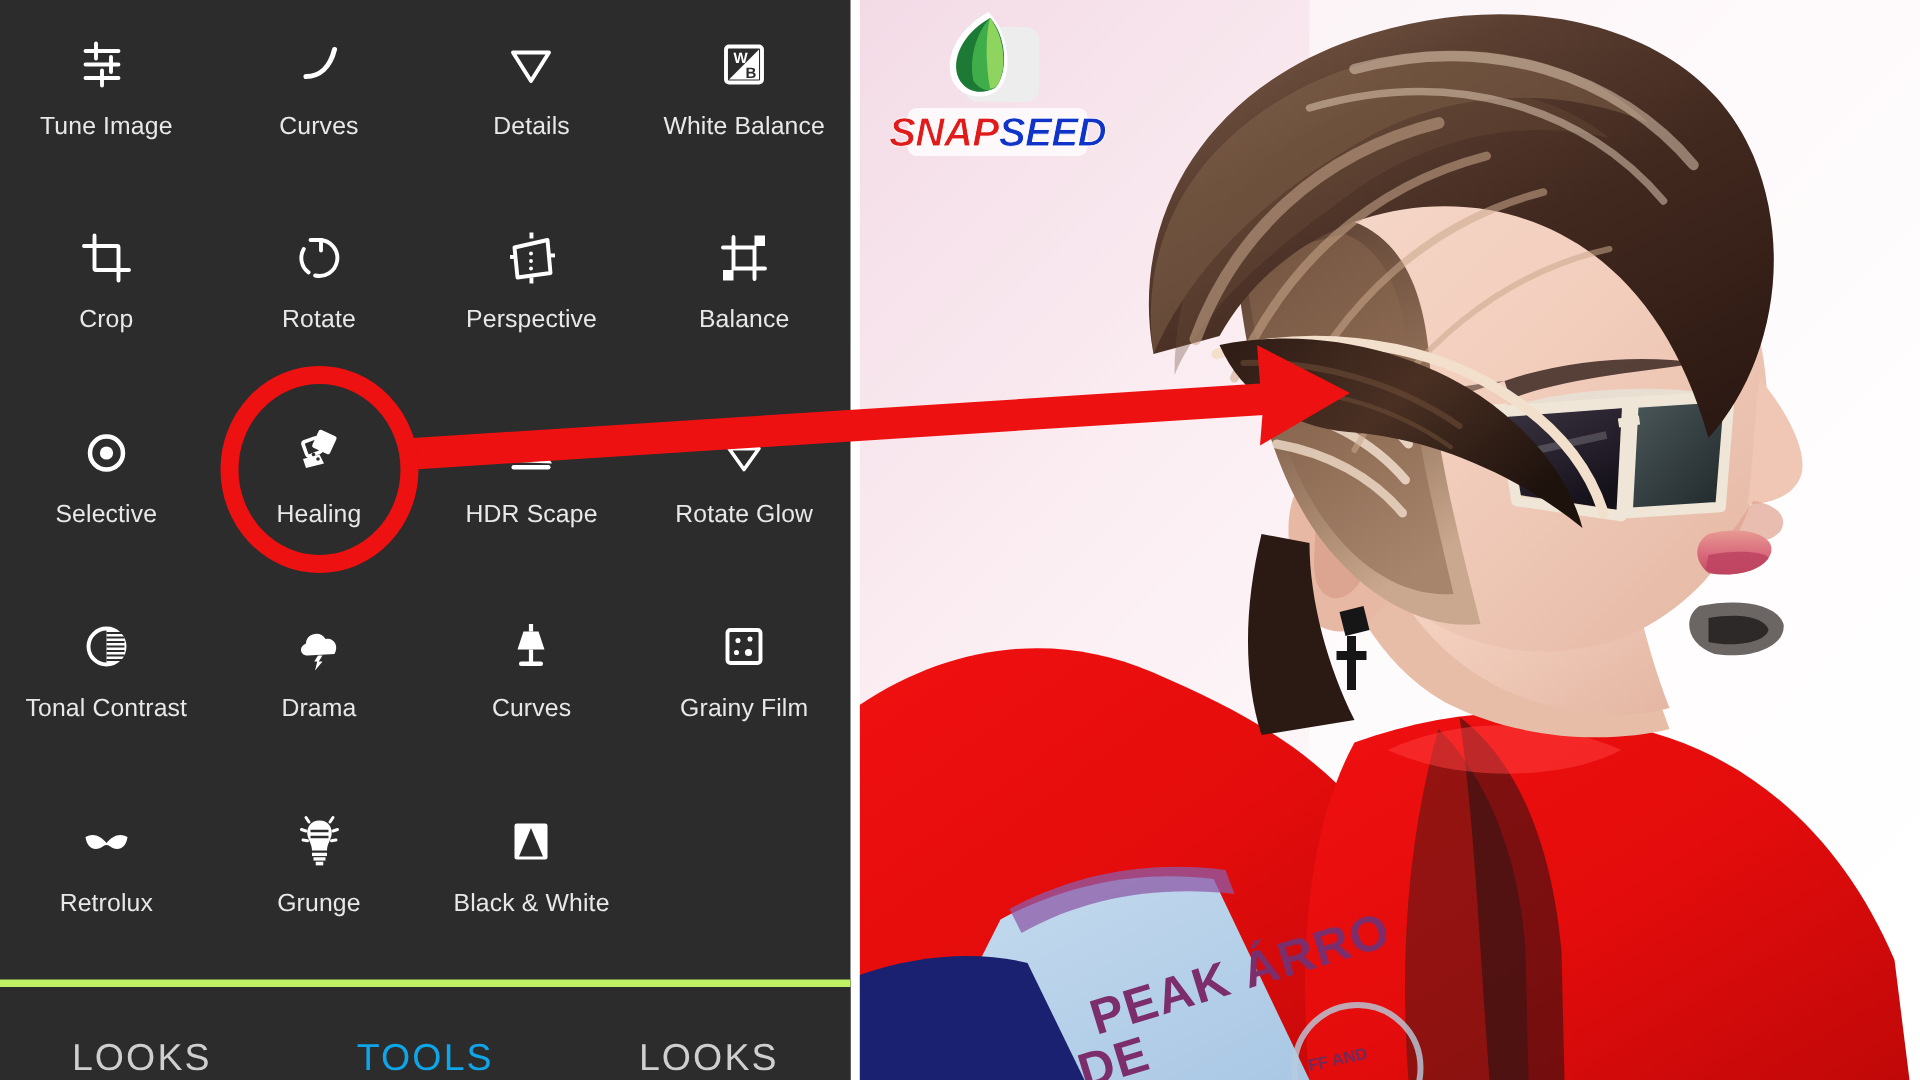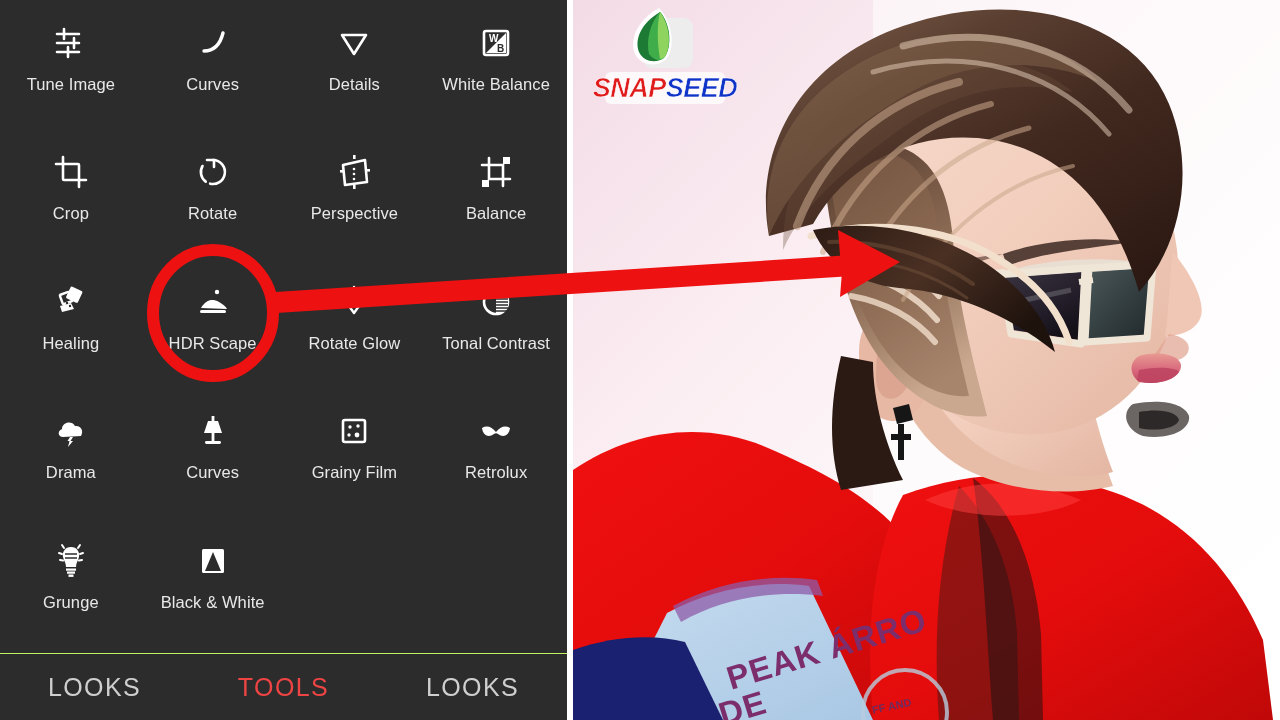--- a/index.html
+++ b/index.html
@@ -171,6 +171,15 @@
             </svg>
           </div>
           <div class="tool-label">Balance</div>
+        </div>
+        <div class="tool">
+          <div class="tool-icon">
+            <svg width="40" height="40" viewBox="0 0 40 40">
+      <circle cx="20" cy="20" r="11" fill="none" stroke="#fff" stroke-width="3"></circle>
+      <circle cx="20" cy="20" r="4.4" fill="#fff"></circle>
+            </svg>
+          </div>
+          <div class="tool-label">Selective</div>
         </div>
         <div class="tool">
           <div class="tool-icon">

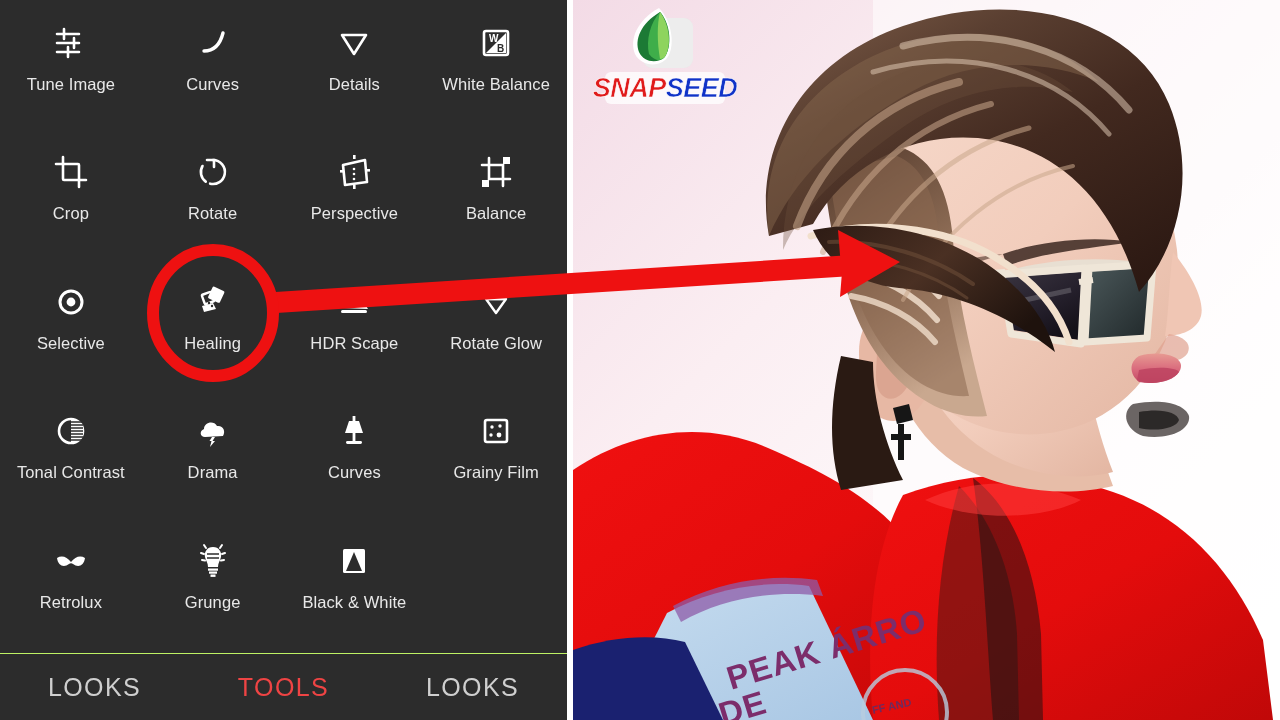--- a/index.html
+++ b/index.html
@@ -37,8 +37,8 @@
 
   
   #bottom-nav {
-    height:67px; flex:0 0 67px; border-top:1px solid #bef264;
-    display:flex; align-items:center; background:#2c2c2c;
+    height:67px; flex:0 0 67px; border-top:5px solid #bef264;
+    display:flex; align-items:flex-end; background:#2c2c2c;
   }
   .nav-item {
     flex:1 1 0; text-align:center; font-size:25px; letter-spacing:1.4px;

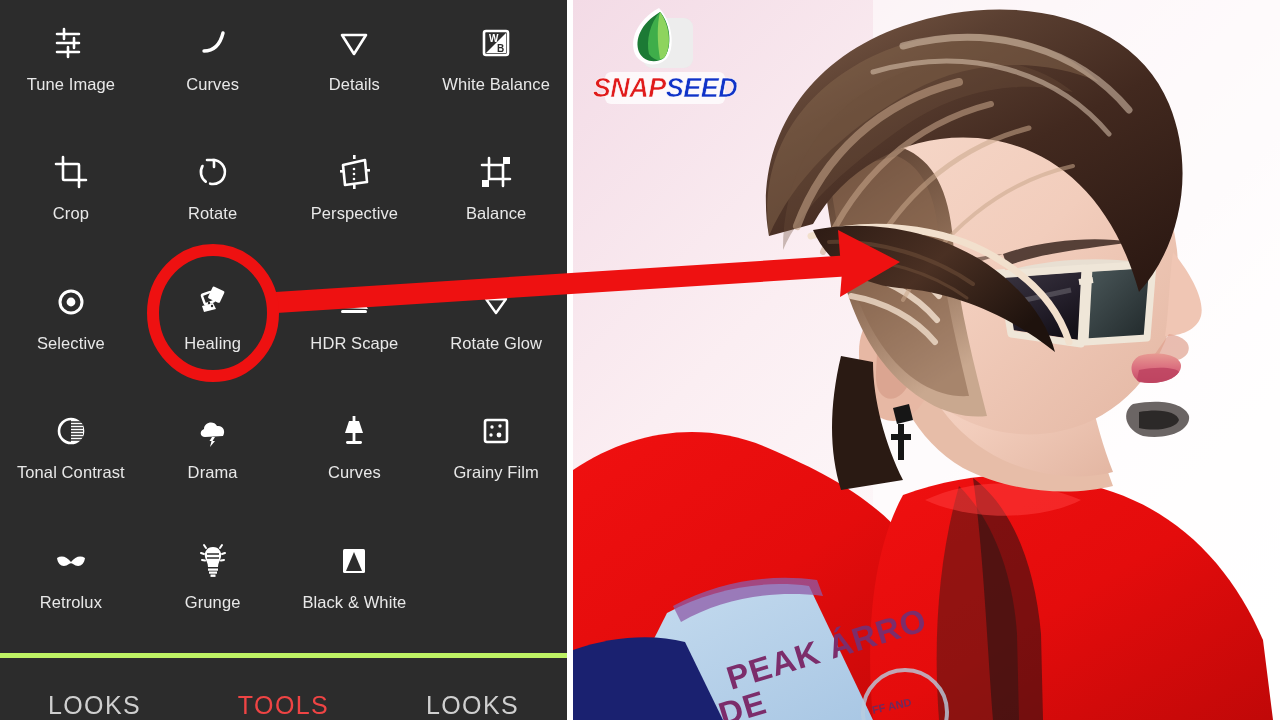--- a/index.html
+++ b/index.html
@@ -44,7 +44,7 @@
     flex:1 1 0; text-align:center; font-size:25px; letter-spacing:1.4px;
     color:#cfcfcf; cursor:pointer; user-select:none;
   }
-  .nav-item.active { color:#ef4444; }
+  .nav-item.active { color:#0ea5e9; }
 
   
   #photo-pane {

